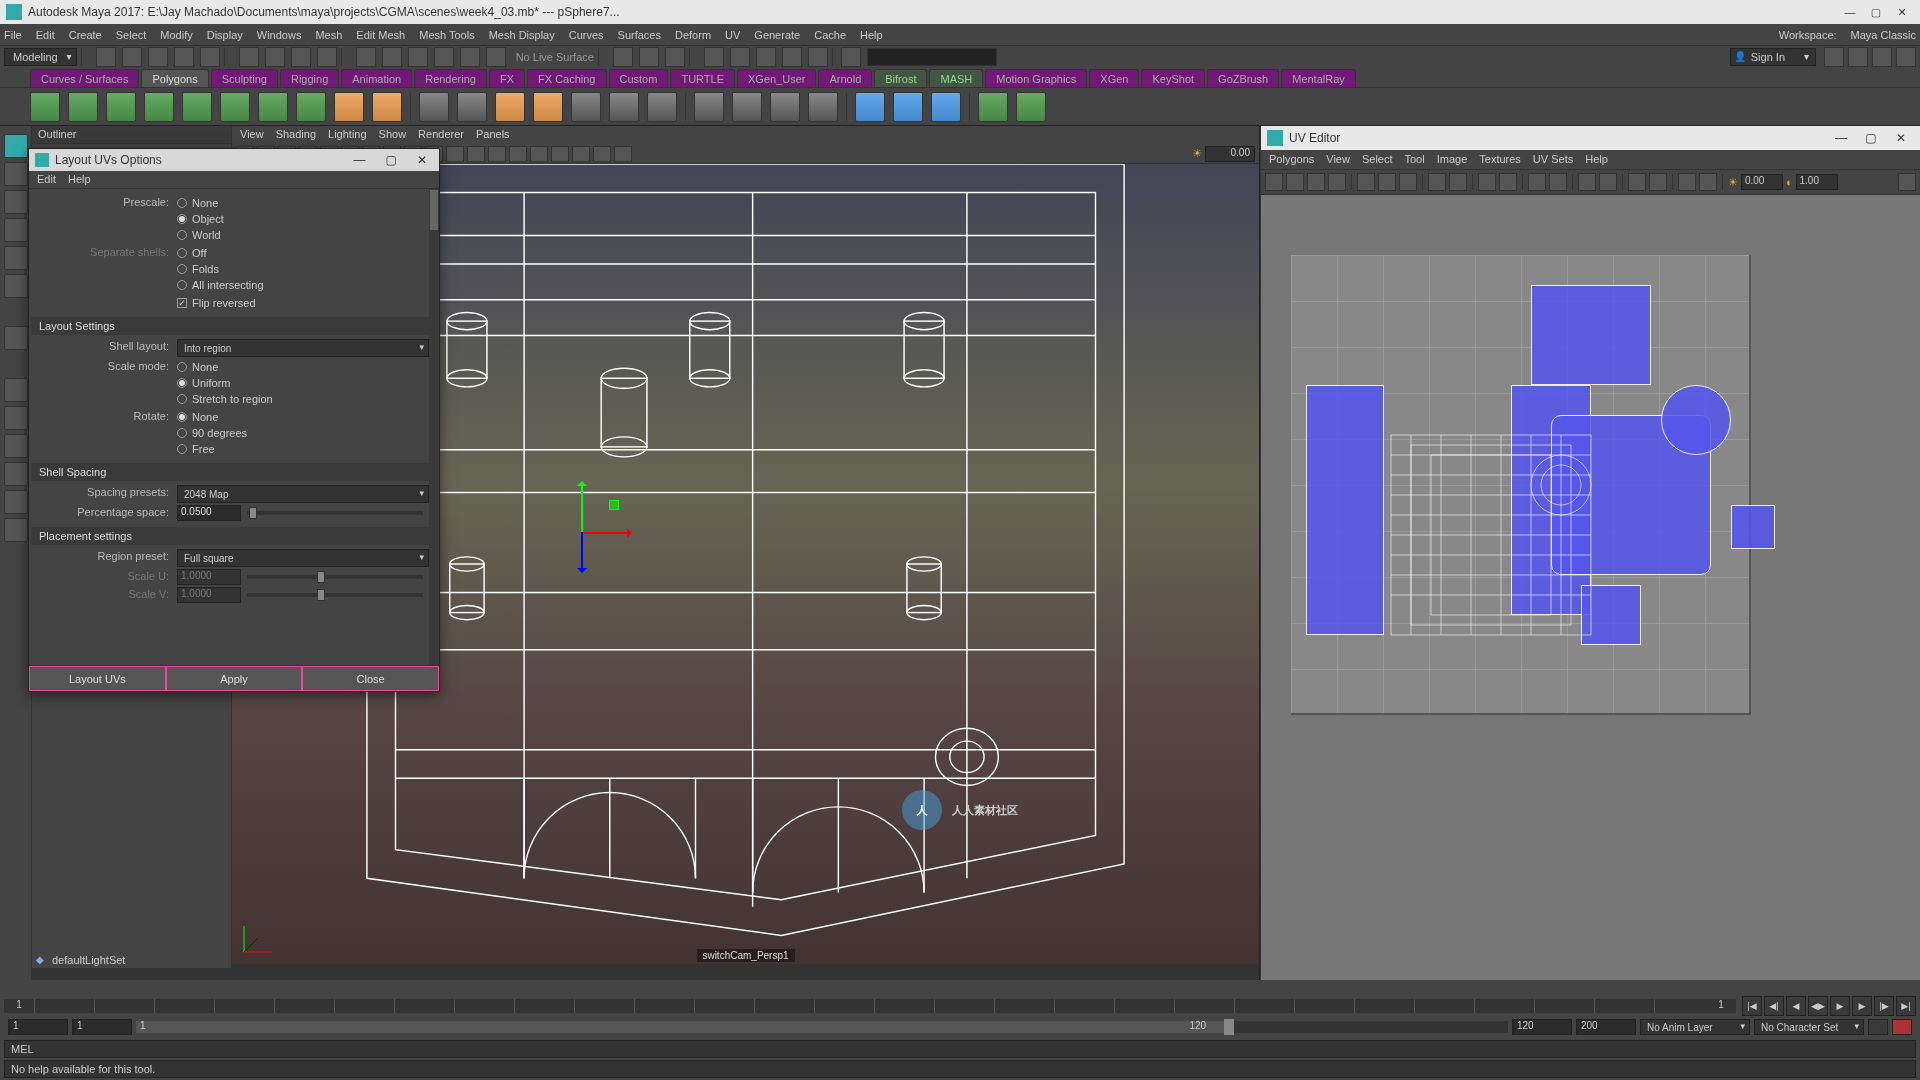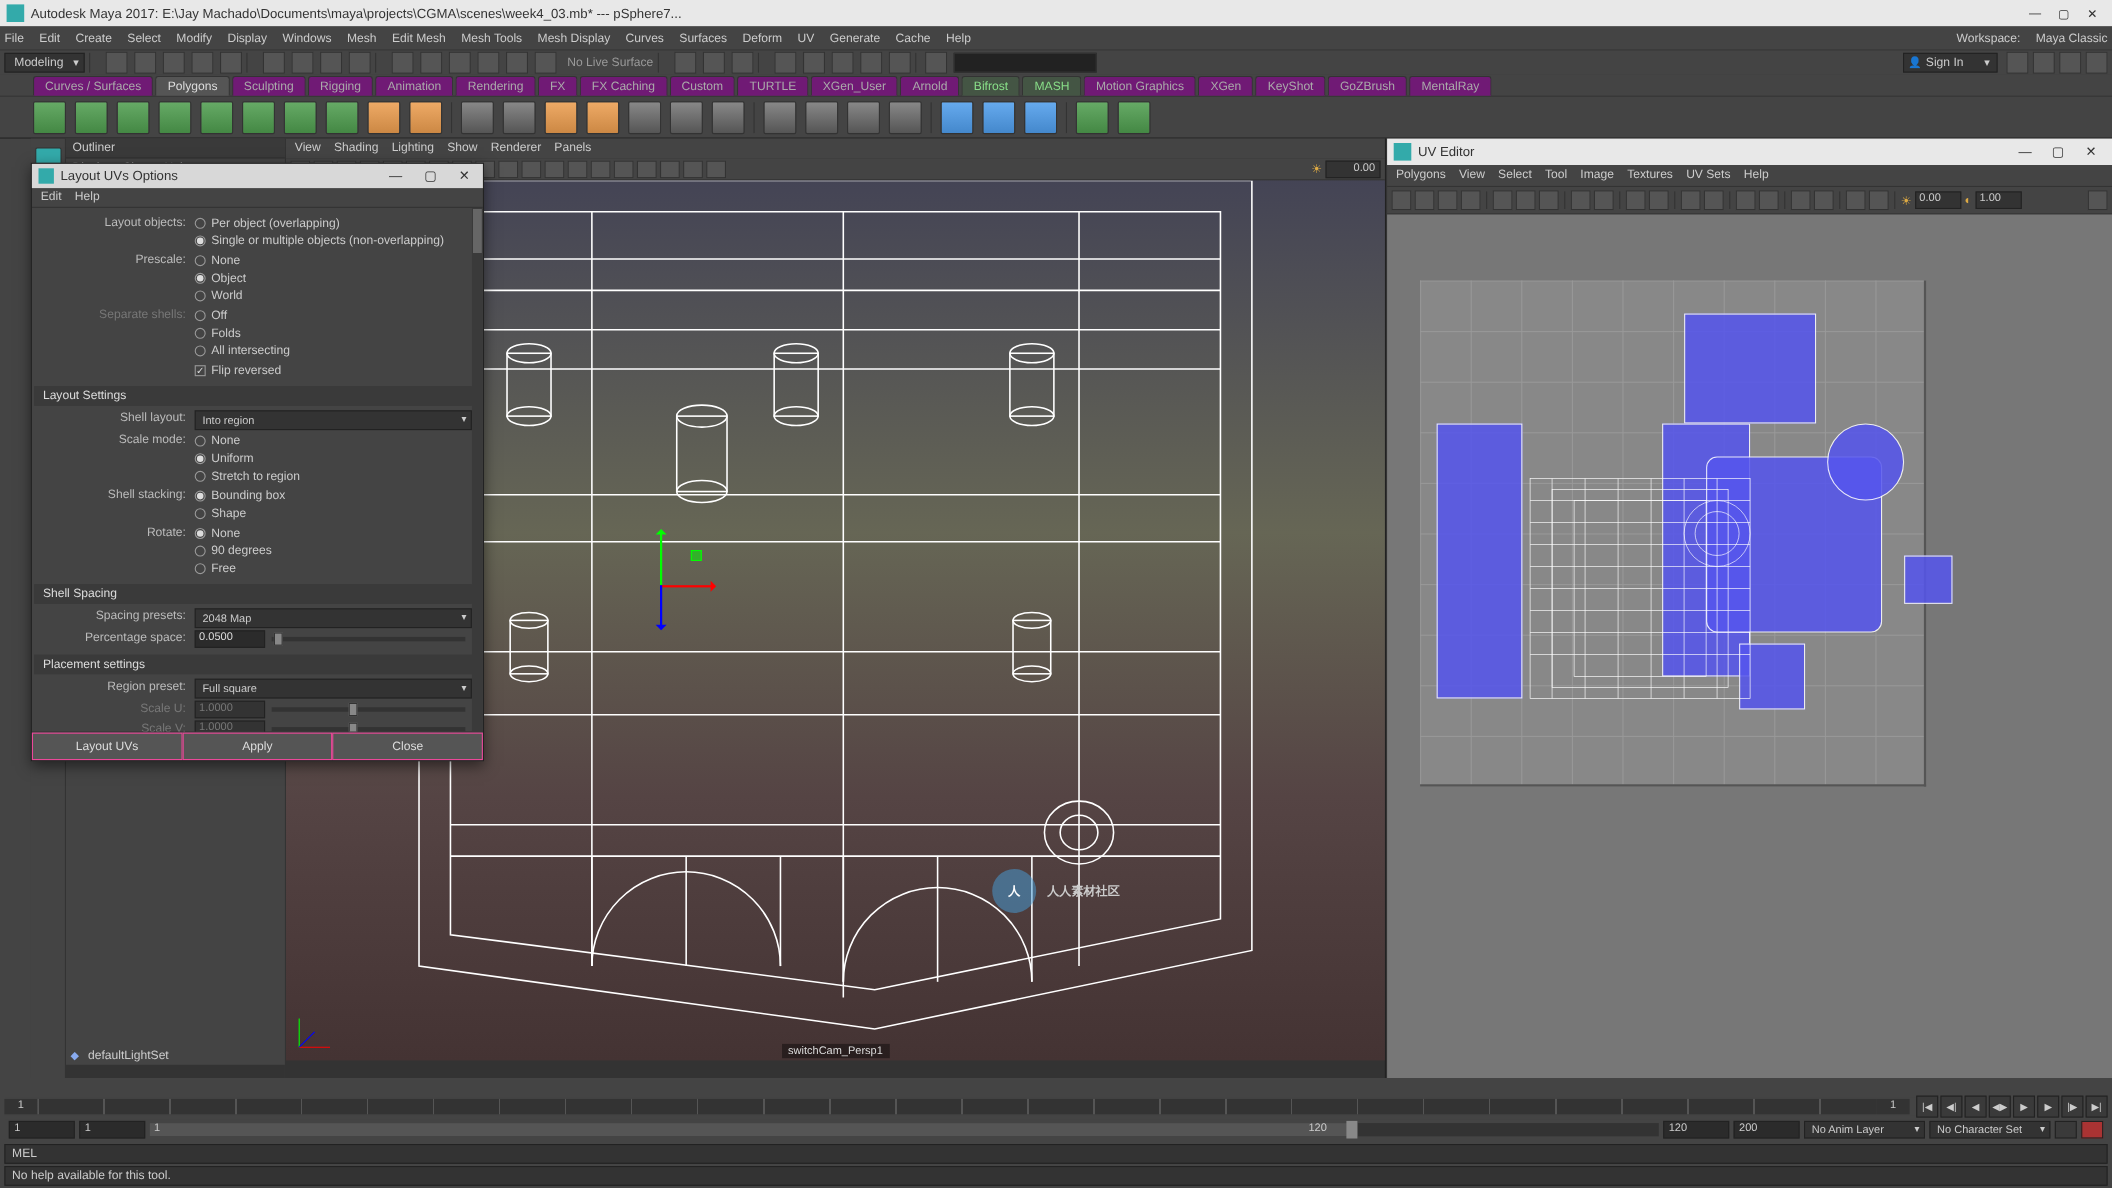--- a/index.html
+++ b/index.html
@@ -39,7 +39,7 @@
 .shelf .tool.gray { background:linear-gradient(#888,#555); }
 .shelf .sep { width:1px; height:28px; background:#333; }
 
-.workspace { position:absolute; top:126px; left:0; right:0; bottom:100px; display:flex;margin-left:28px; }
+.workspace { position:absolute; top:126px; left:0; right:0; bottom:100px; display:flex; }
 .lefttools { width:32px; background:#444; display:flex; flex-direction:column; gap:4px; padding-top:8px; align-items:center; border-right:1px solid #333; }
 .lefttools .tool { width:24px; height:24px; background:#555; border:1px solid #333; cursor:pointer; border-radius:2px; }
 .lefttools .tool.sel { background:#3aa; }

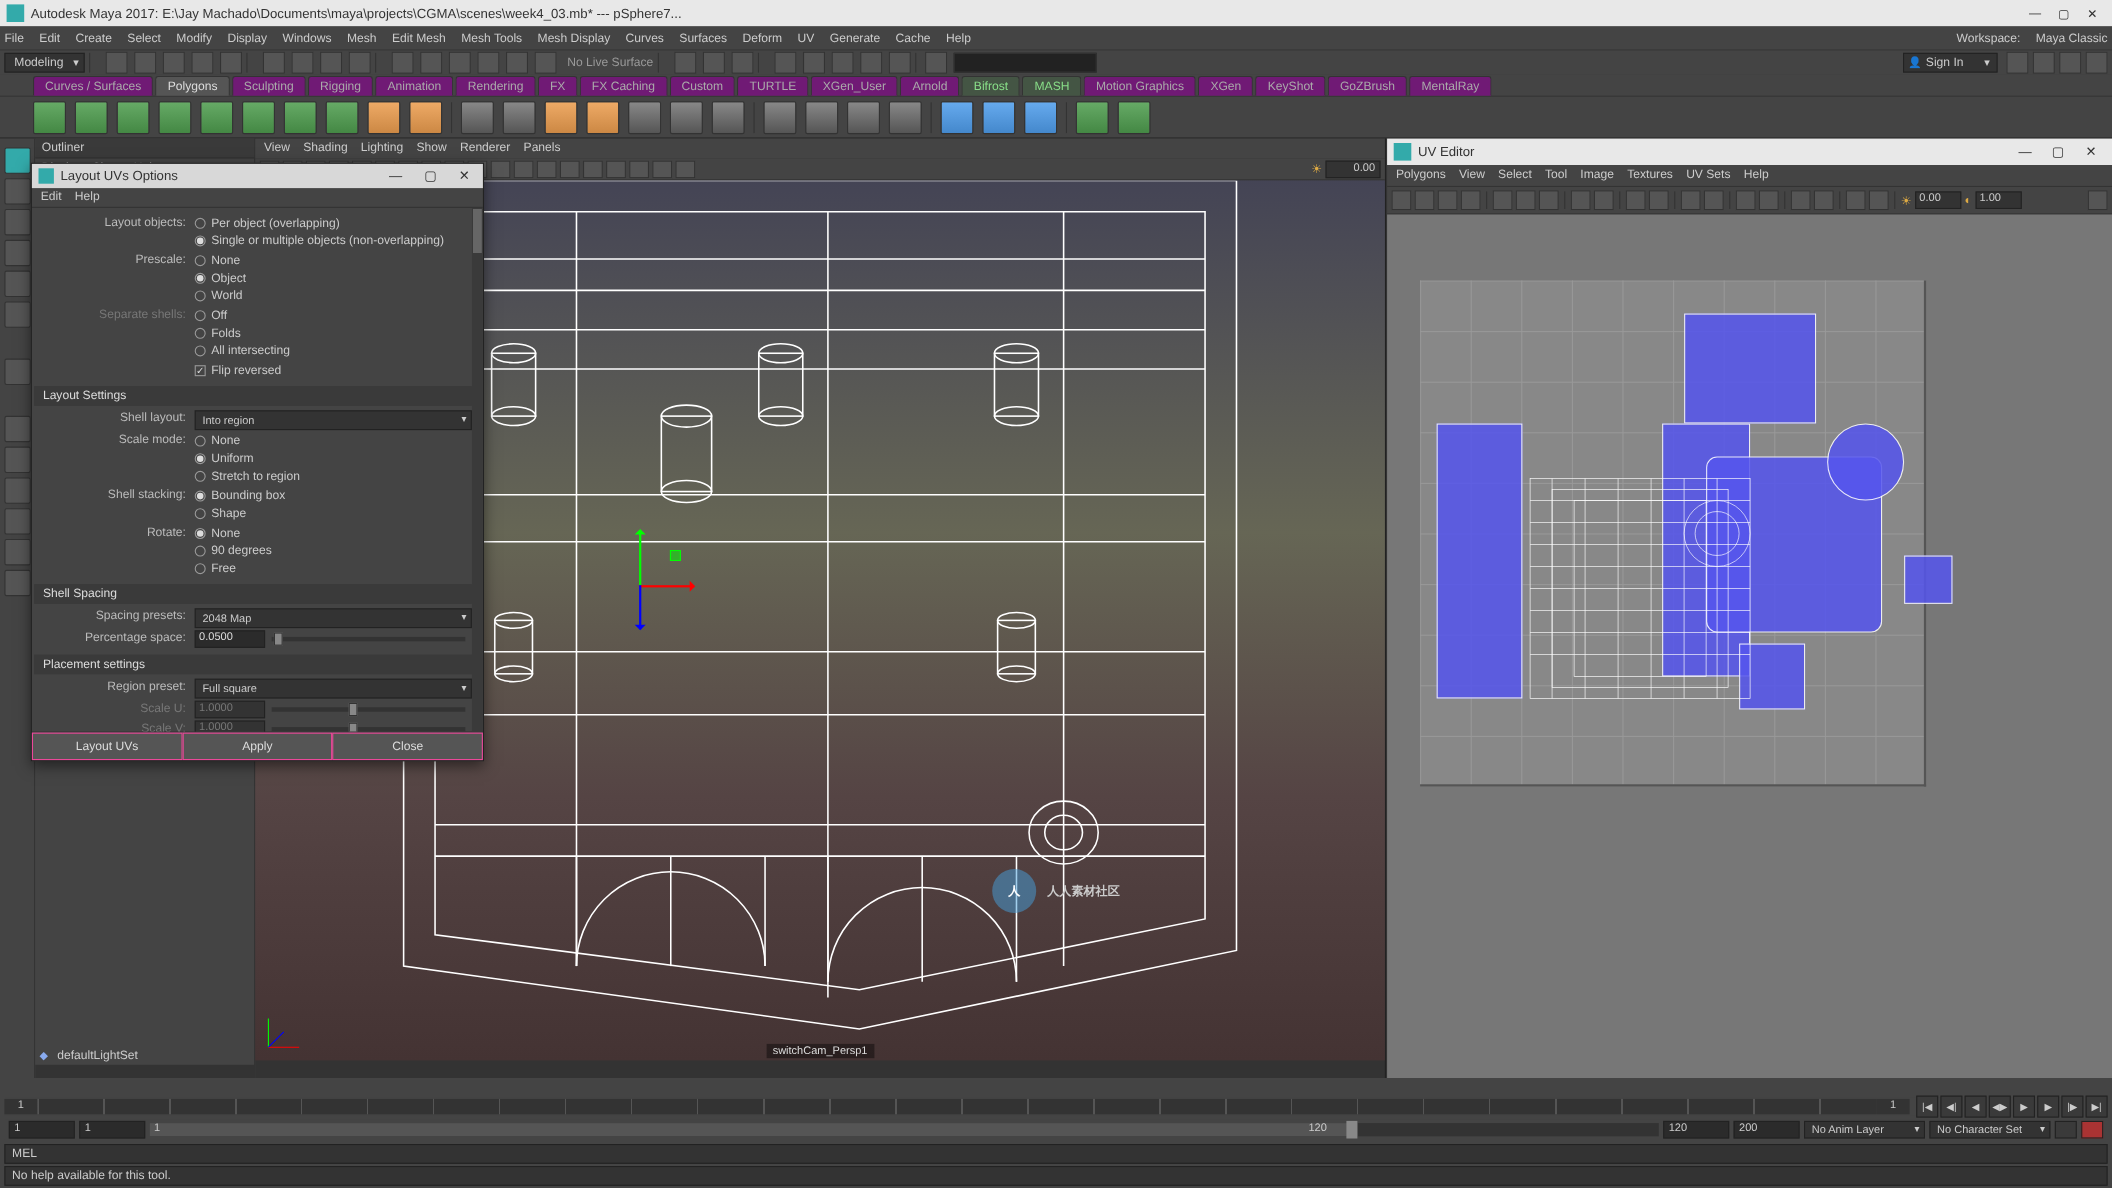--- a/index.html
+++ b/index.html
@@ -547,19 +547,6 @@
       </div>
 
     <div class="row">
-      <div class="lbl">Layout objects:</div>
-      <div class="opts">
-        <div class="opt">
-            <span class="radio"></span>
-            <span>Per object (overlapping)</span>
-          </div>
-        <div class="opt">
-            <span class="radio on"></span>
-            <span>Single or multiple objects (non-overlapping)</span>
-          </div>
-      </div>
-    </div>
-    <div class="row">
       <div class="lbl">Prescale:</div>
       <div class="opts">
         <div class="opt">

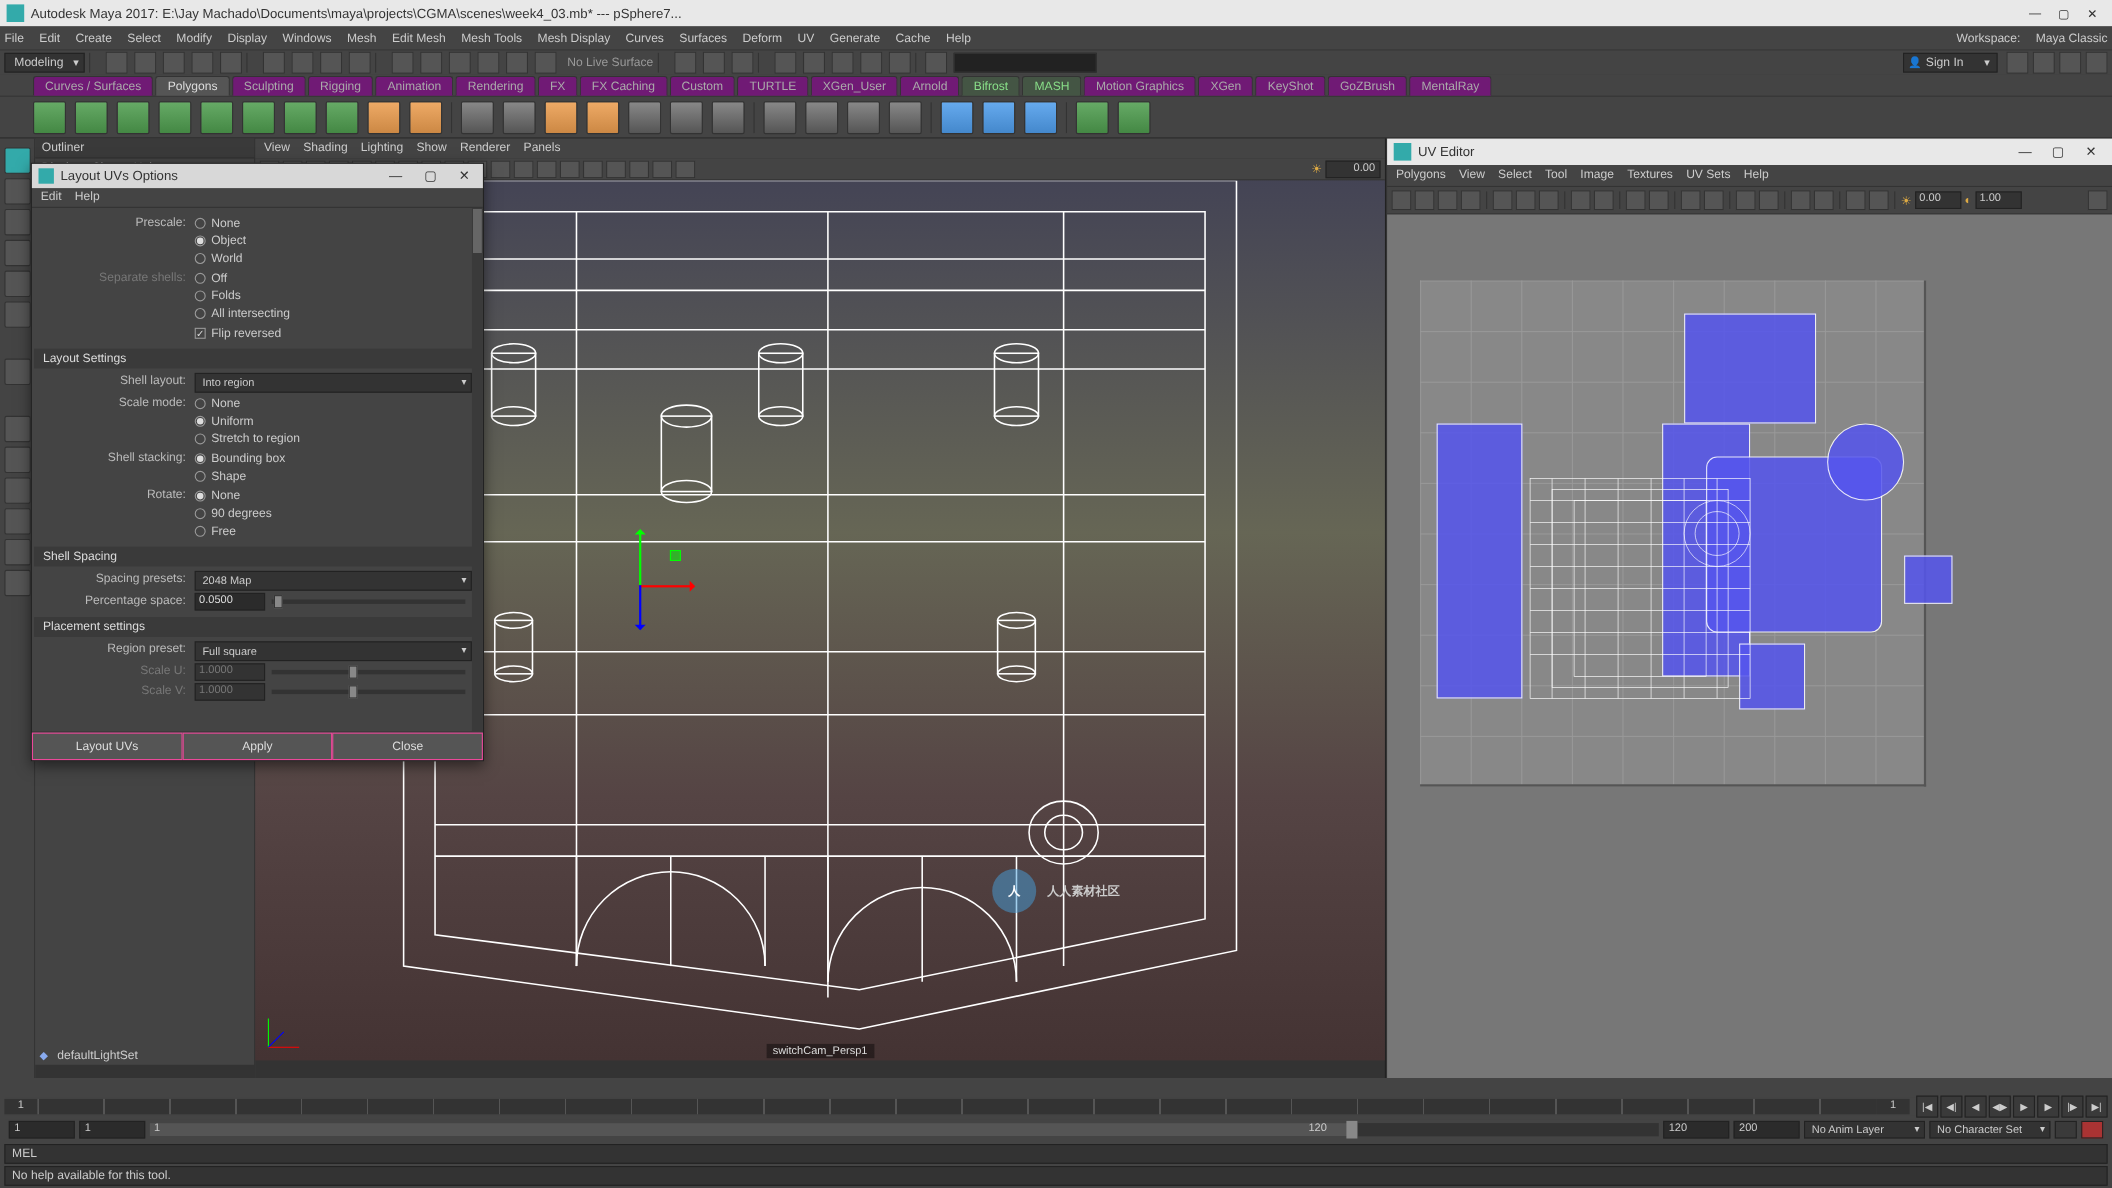--- a/index.html
+++ b/index.html
@@ -616,19 +616,6 @@
       </div>
     </div>
     <div class="row">
-      <div class="lbl">Shell stacking:</div>
-      <div class="opts">
-        <div class="opt">
-            <span class="radio on"></span>
-            <span>Bounding box</span>
-          </div>
-        <div class="opt">
-            <span class="radio"></span>
-            <span>Shape</span>
-          </div>
-      </div>
-    </div>
-    <div class="row">
       <div class="lbl">Rotate:</div>
       <div class="opts">
         <div class="opt">

